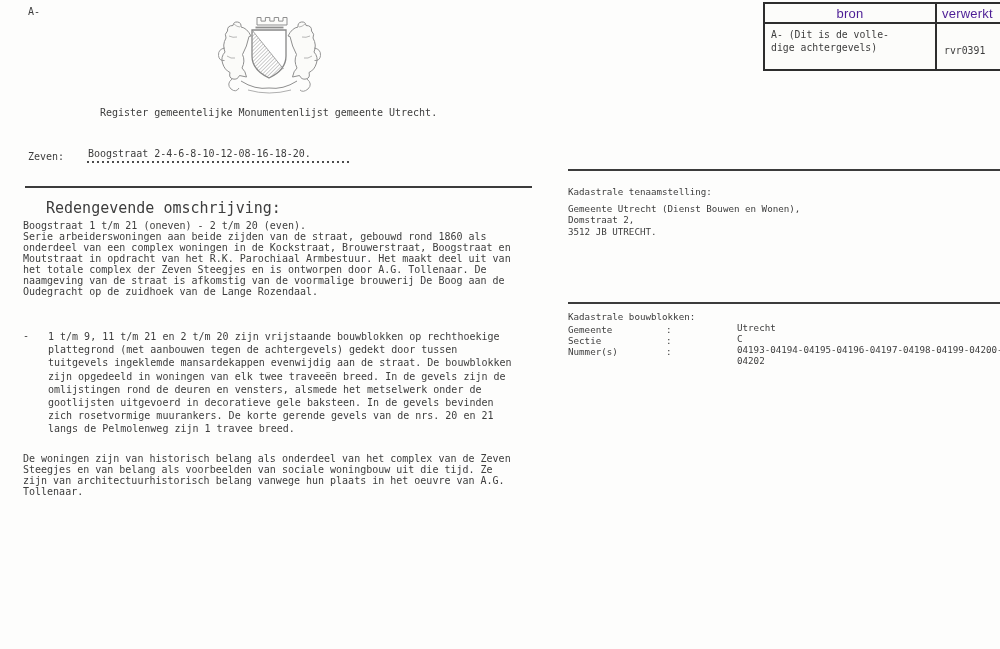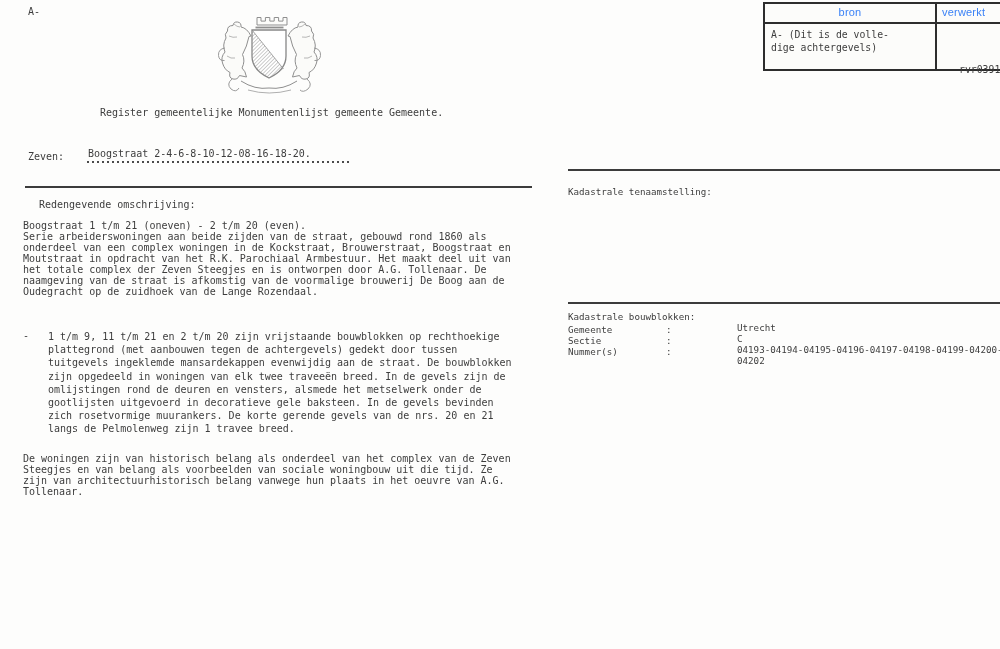--- a/index.html
+++ b/index.html
@@ -59,7 +59,7 @@
   .stamp-hdr{
     position:absolute;top:2px;
     font-family:"Liberation Sans", sans-serif;
-    font-size:11px;color:#3b82f6;letter-spacing:0.2px;
+    font-size:13px;color:#4c1d95;letter-spacing:0.2px;
   }
   .stamp-hdr-bron{left:0;width:170px;text-align:center;}
   .stamp-hdr-verwerkt{left:177px;}

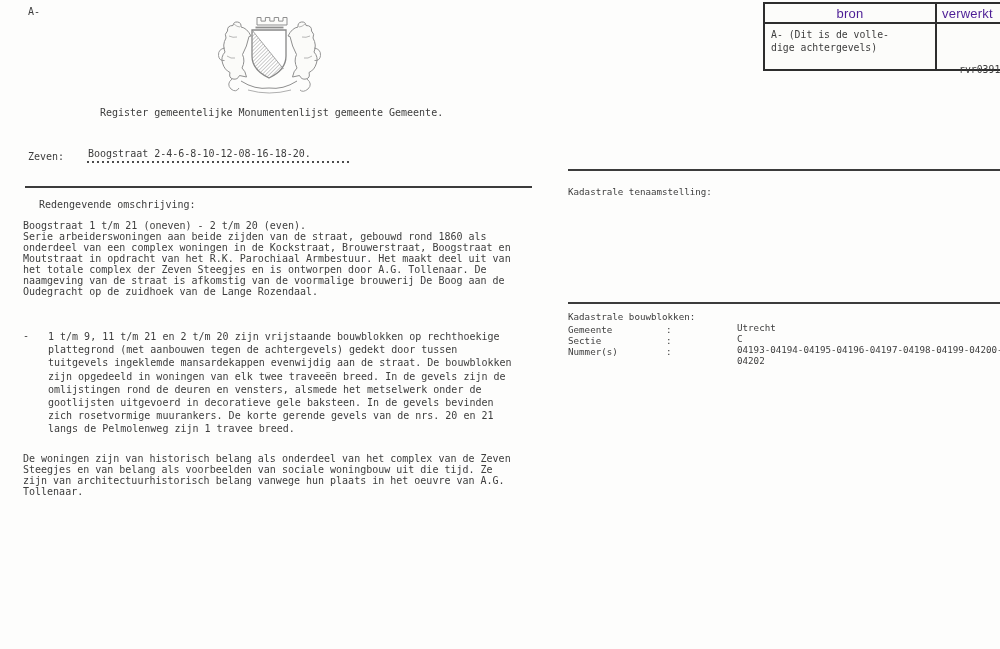--- a/index.html
+++ b/index.html
@@ -64,7 +64,7 @@
   .stamp-hdr-bron{left:0;width:170px;text-align:center;}
   .stamp-hdr-verwerkt{left:177px;}
   .stamp-bron-value{position:absolute;left:6px;top:24px;font-size:9.8px;line-height:13px;white-space:pre;}
-  .stamp-verwerkt-value{position:absolute;left:194px;top:41px;font-size:9.8px;margin-top:19px;}
+  .stamp-verwerkt-value{position:absolute;left:179px;top:41px;font-size:9.8px;}
 </style>
 </head>
 <body>

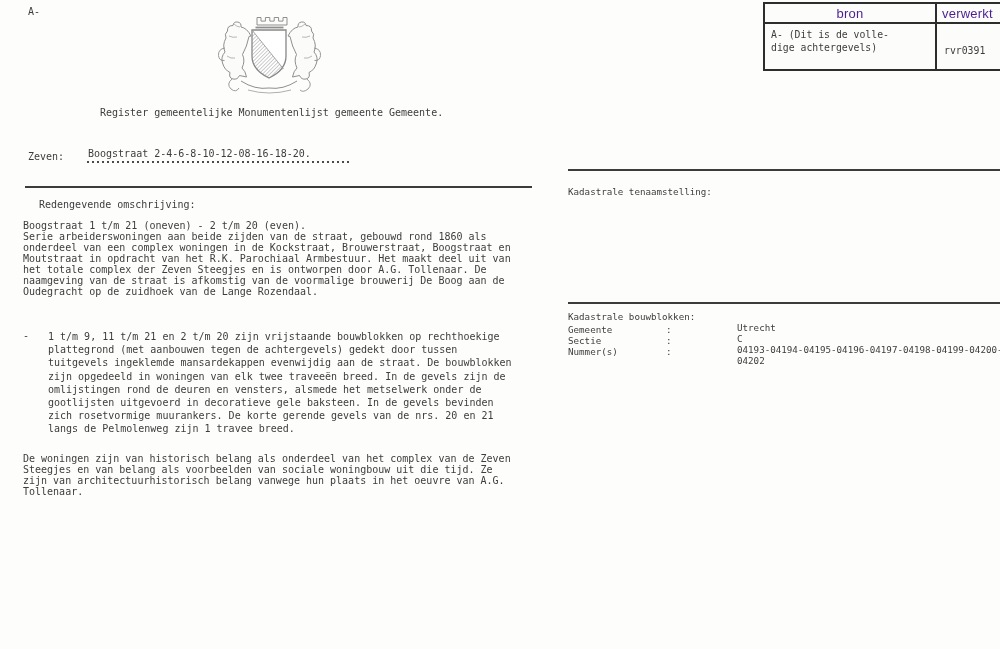--- a/index.html
+++ b/index.html
@@ -119,7 +119,7 @@
     <div class="stamp-verwerkt-value">rvr0391</div>
   </div>
 
-  <div class="abs doc-title">Register gemeentelijke Monumentenlijst gemeente Gemeente.</div>
+  <div class="abs doc-title">Register gemeentelijke Monumentenlijst gemeente Utrecht.</div>
 
   <div class="abs adres-label">Zeven:</div>
   <div class="abs adres-value">Boogstraat 2-4-6-8-10-12-08-16-18-20.</div>

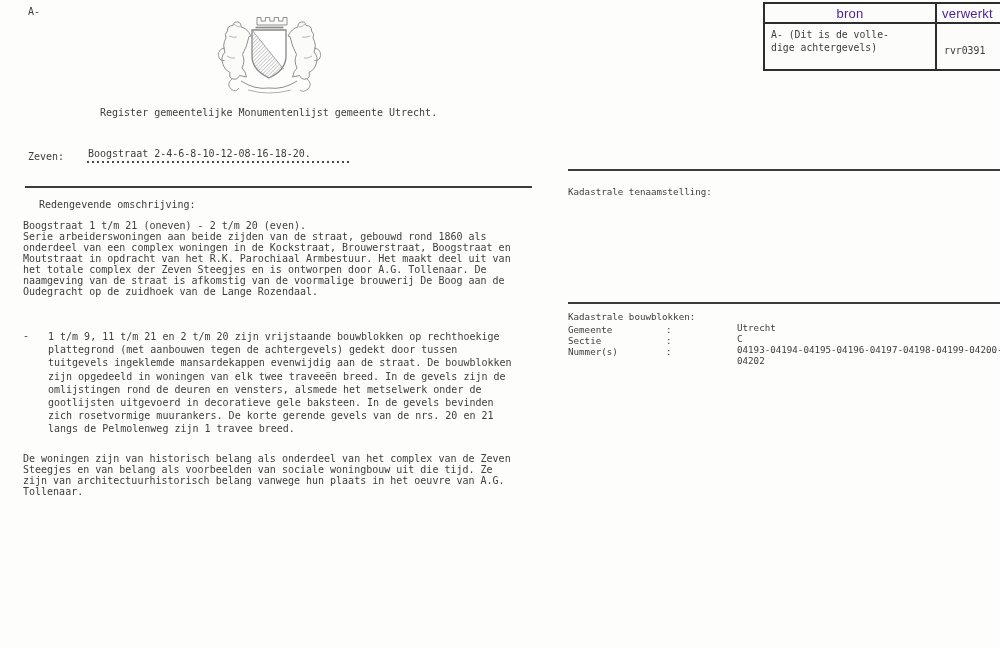--- a/index.html
+++ b/index.html
@@ -30,7 +30,7 @@
   .rule-left{left:25px;top:186px;width:507px;}
 
   
-  .redengevend-heading{left:39px;top:199px;font-size:10px;}
+  .redengevend-heading{left:46px;top:199px;font-size:15px;}
   .para1{left:23px;top:220px;}
   .para2-dash{left:23px;top:330px;font-size:10px;}
   .para2{left:48px;top:330px;line-height:13.2px;}

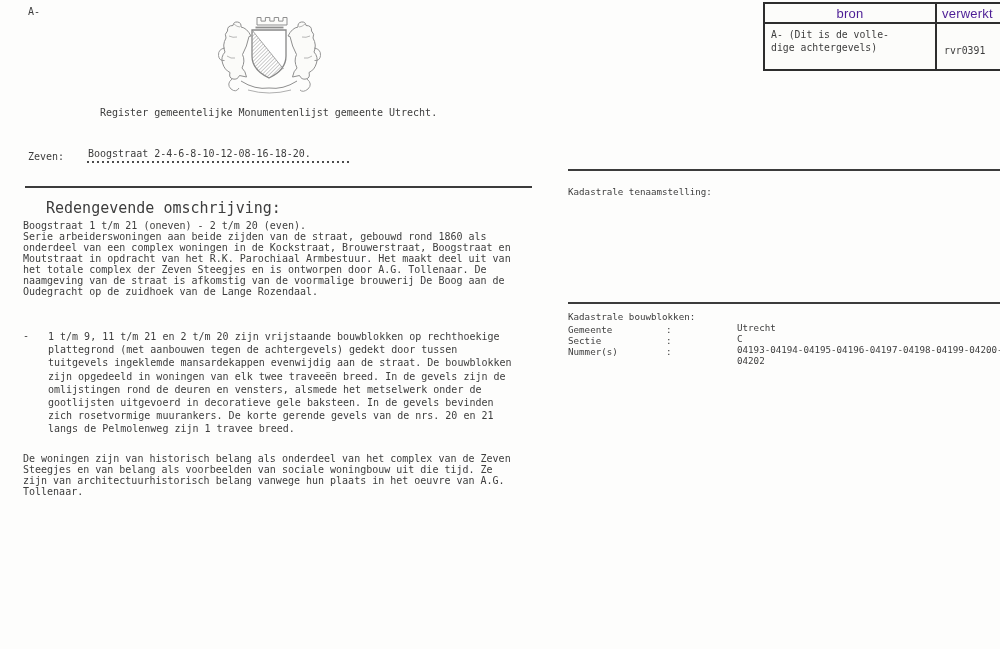--- a/index.html
+++ b/index.html
@@ -151,6 +151,9 @@
 
   <div class="abs rule rule-r1"></div>
   <div class="abs mono9 tenaam-heading">Kadastrale tenaamstelling:</div>
+  <div class="abs mono9 pre tenaam-block">Gemeente Utrecht (Dienst Bouwen en Wonen),
+Domstraat 2,
+3512 JB UTRECHT.</div>
 
   <div class="abs rule rule-r2"></div>
   <div class="abs mono9 aand-heading">Kadastrale bouwblokken:</div>

